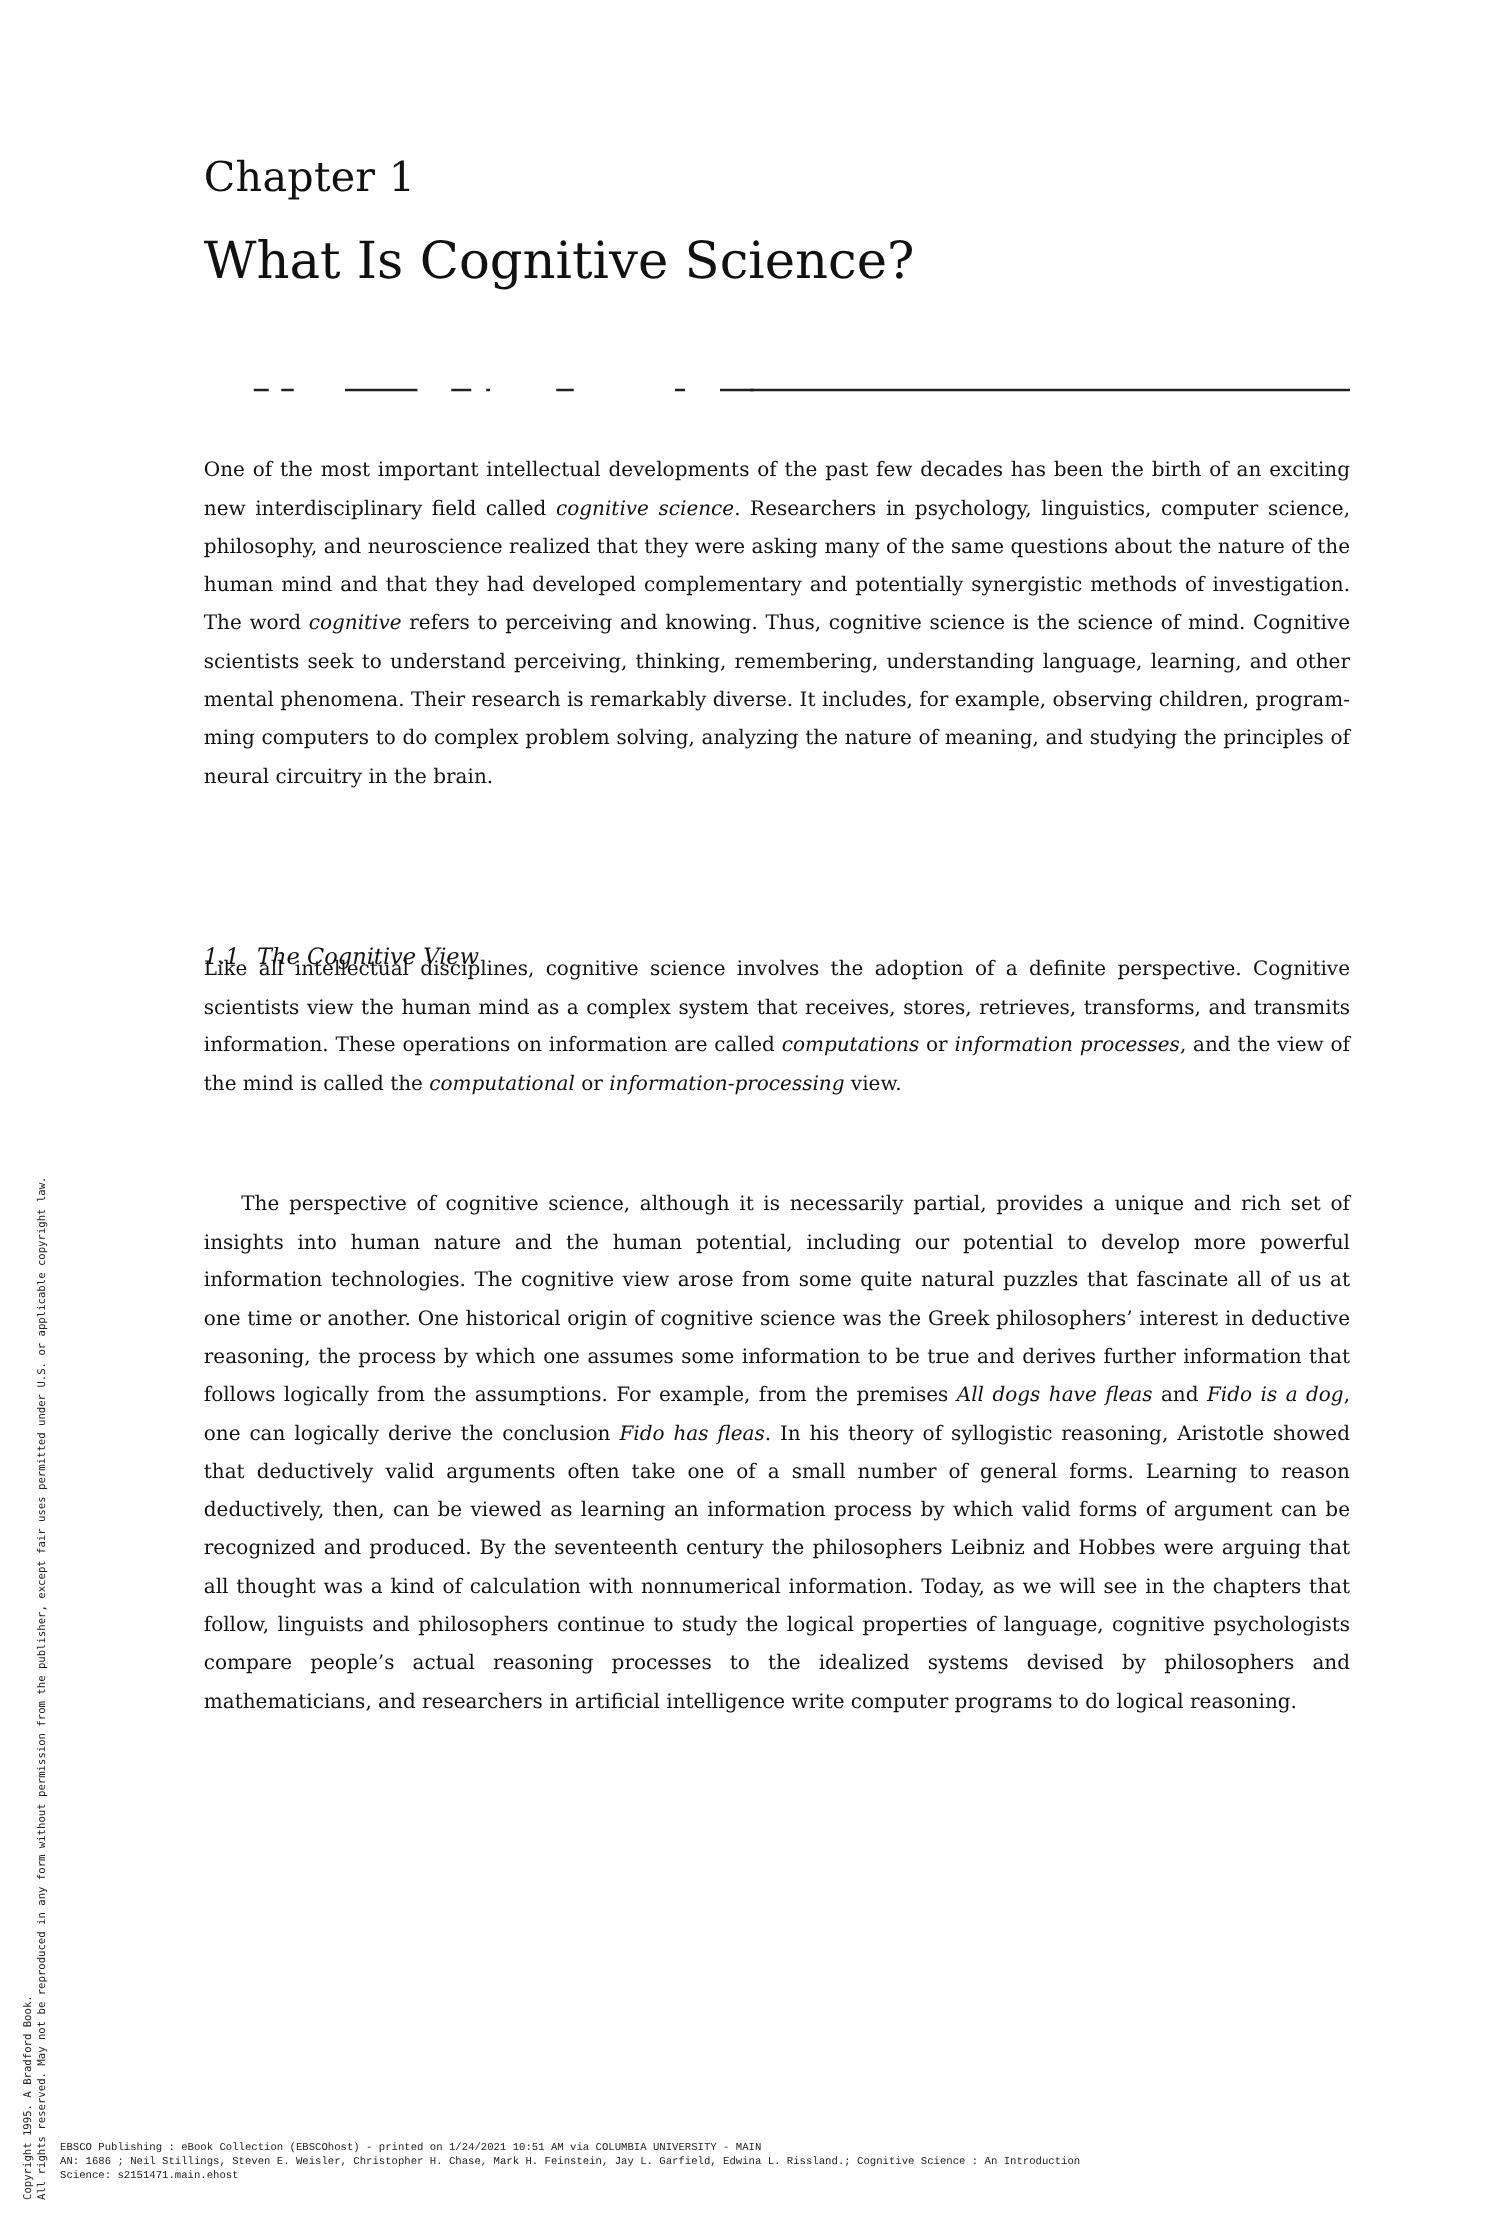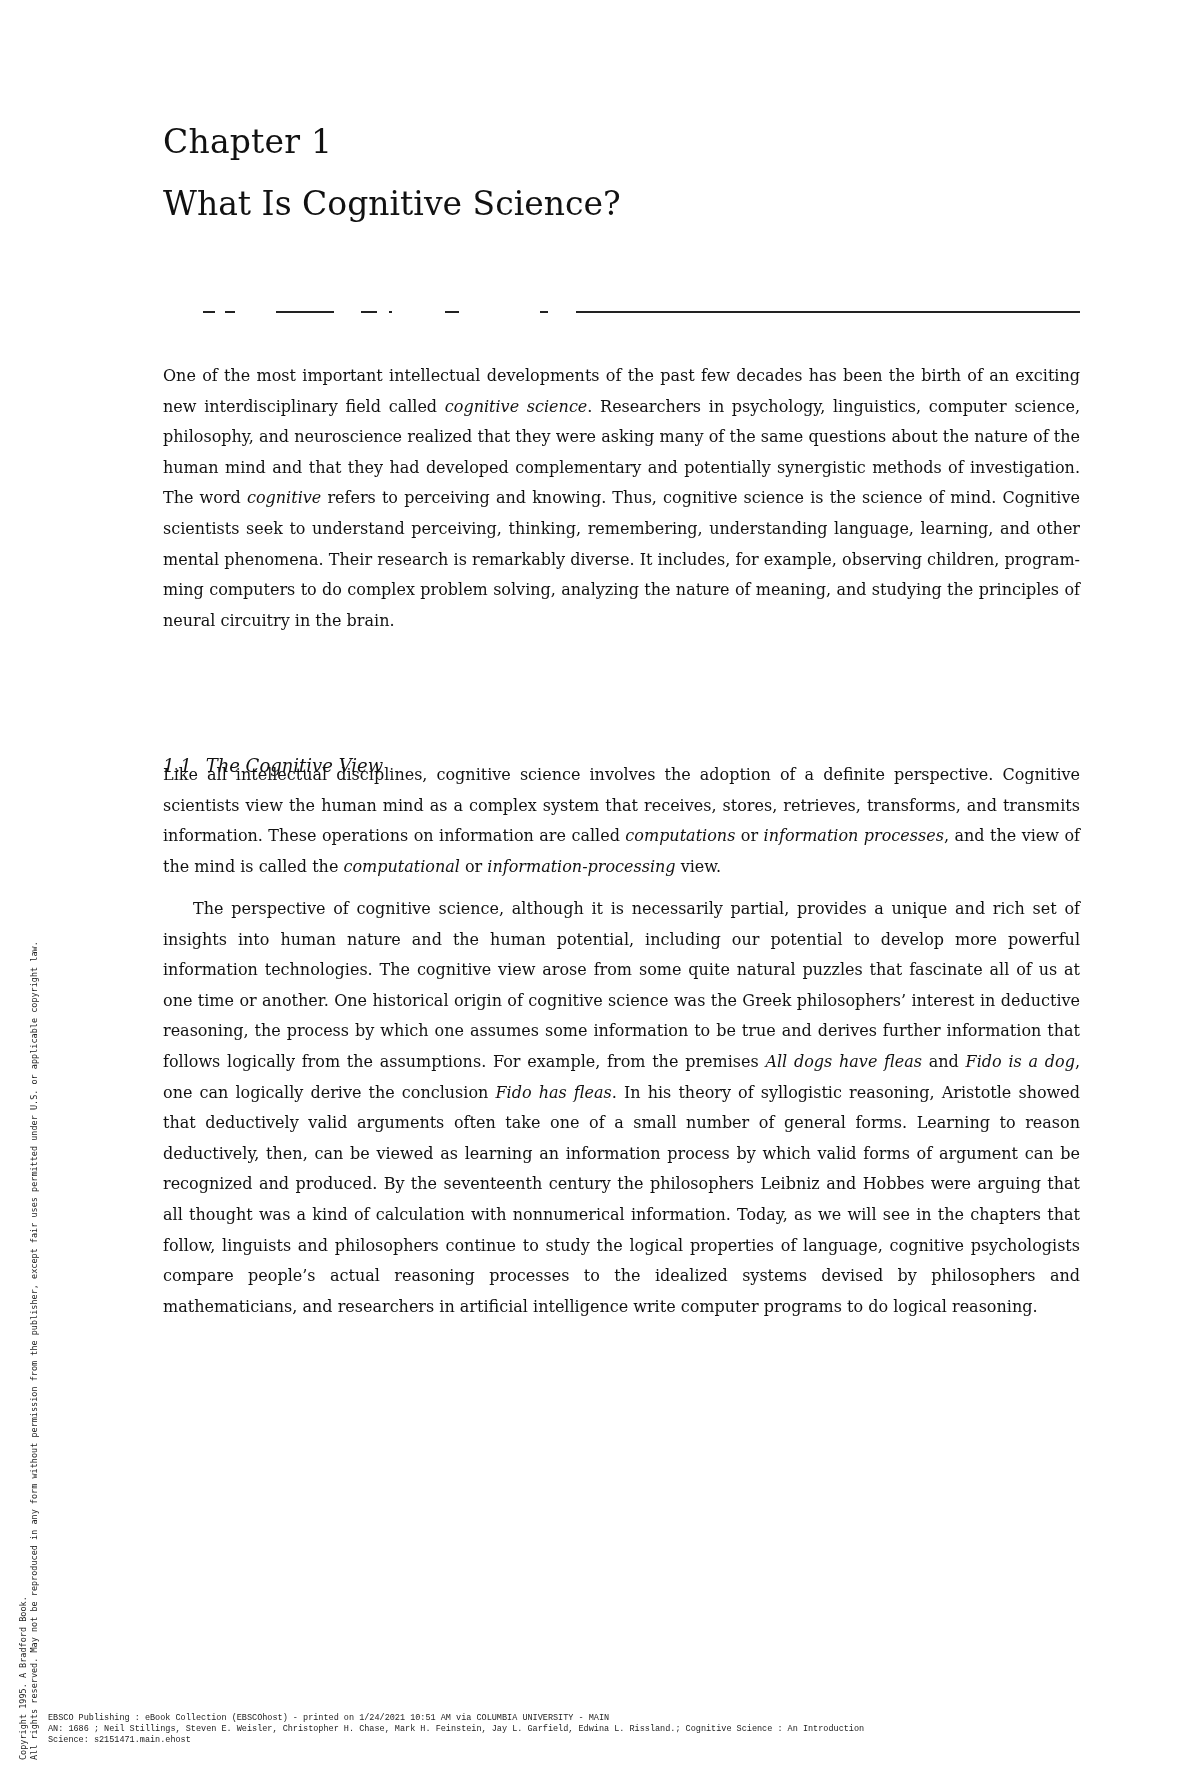--- a/index.html
+++ b/index.html
@@ -15,7 +15,7 @@
     }
     .chapter-title {
       position: absolute; left: 163px; top: 184px;
-      font-size: 33px; font-weight: normal; margin: 0;
+      font-size: 41px; font-weight: normal; margin: 0;
     }
 
     .rule-dashes {

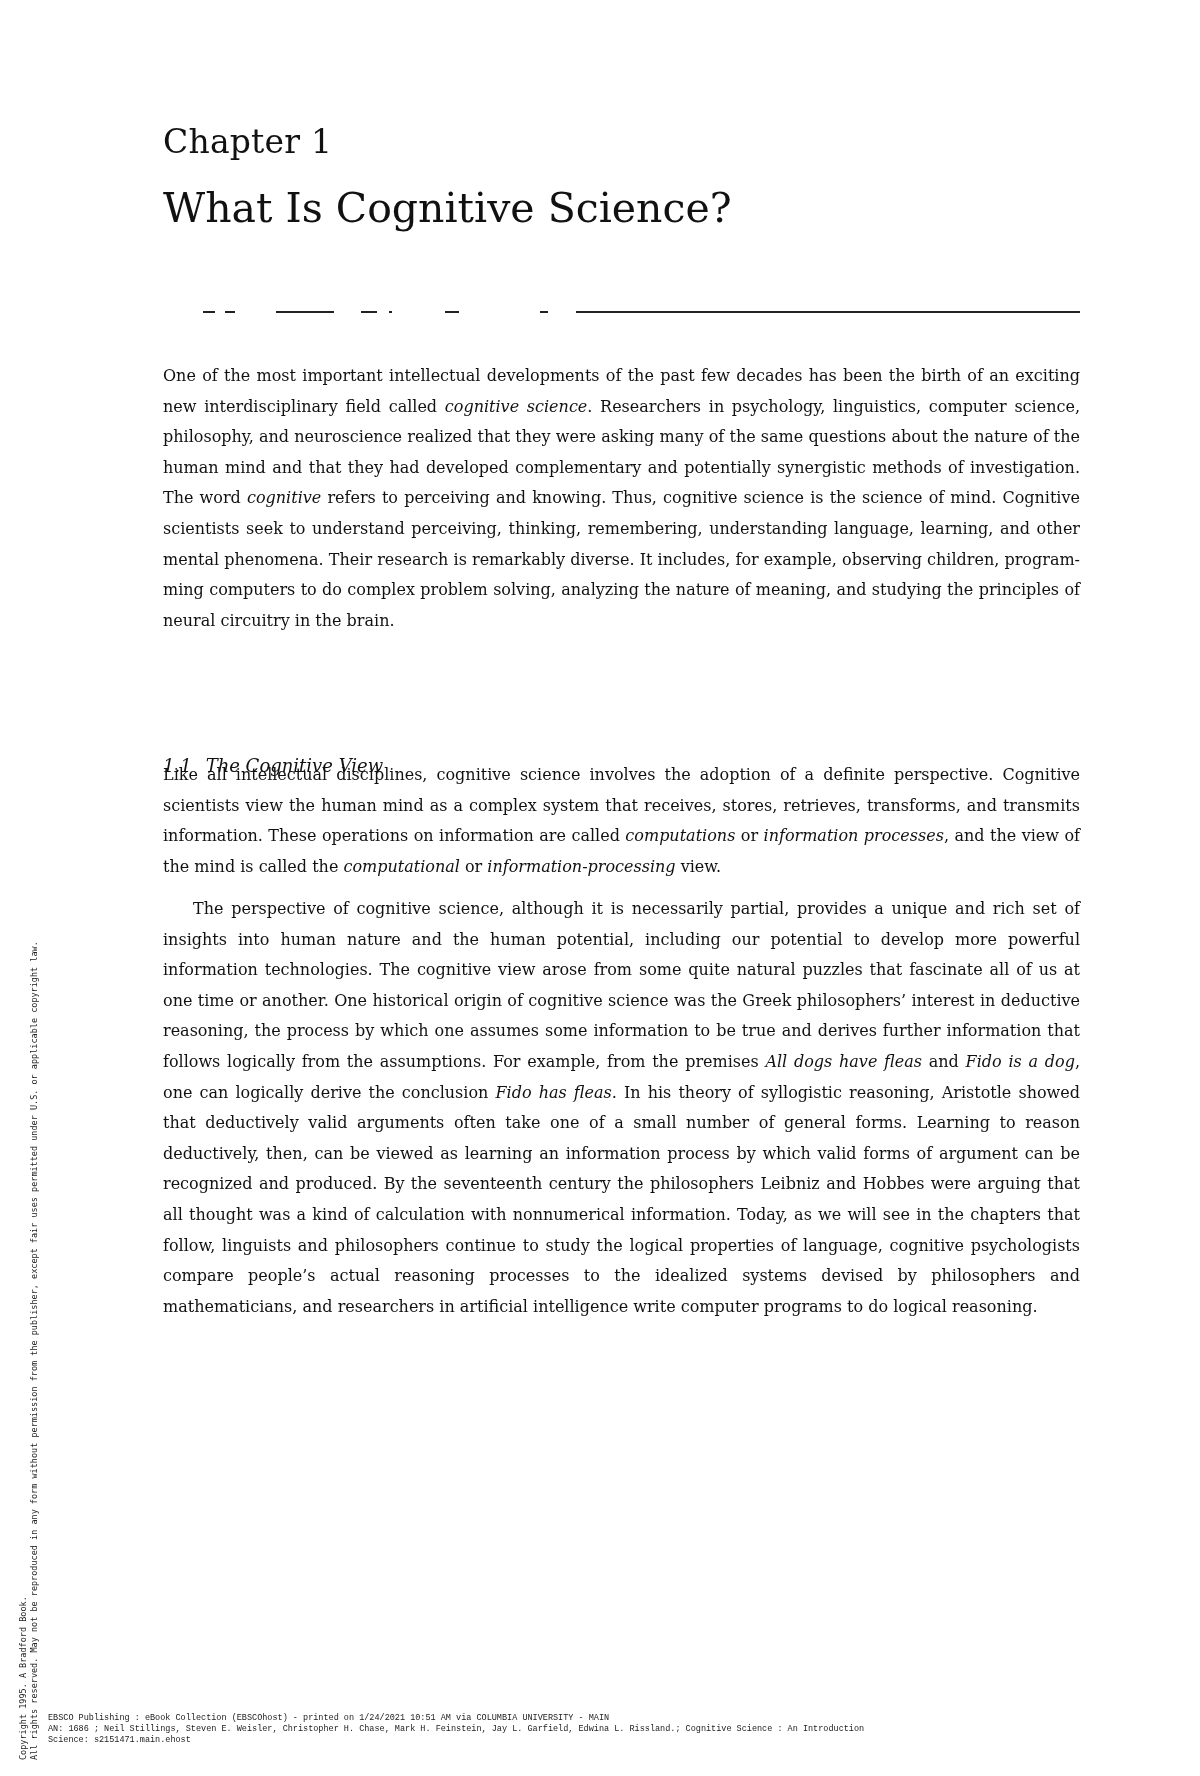--- a/index.html
+++ b/index.html
@@ -41,7 +41,7 @@
     }
     .section-head .num { margin-right: 14px; }
     .p2 { top: 760px; }
-    .p3 { top: 894px; text-indent: 30px; }
+    .p3 { top: 948px; text-indent: 30px; }
 
     .side-strip {
       position: absolute; left: 18px; top: 660px; width: 1100px; height: 30px;

